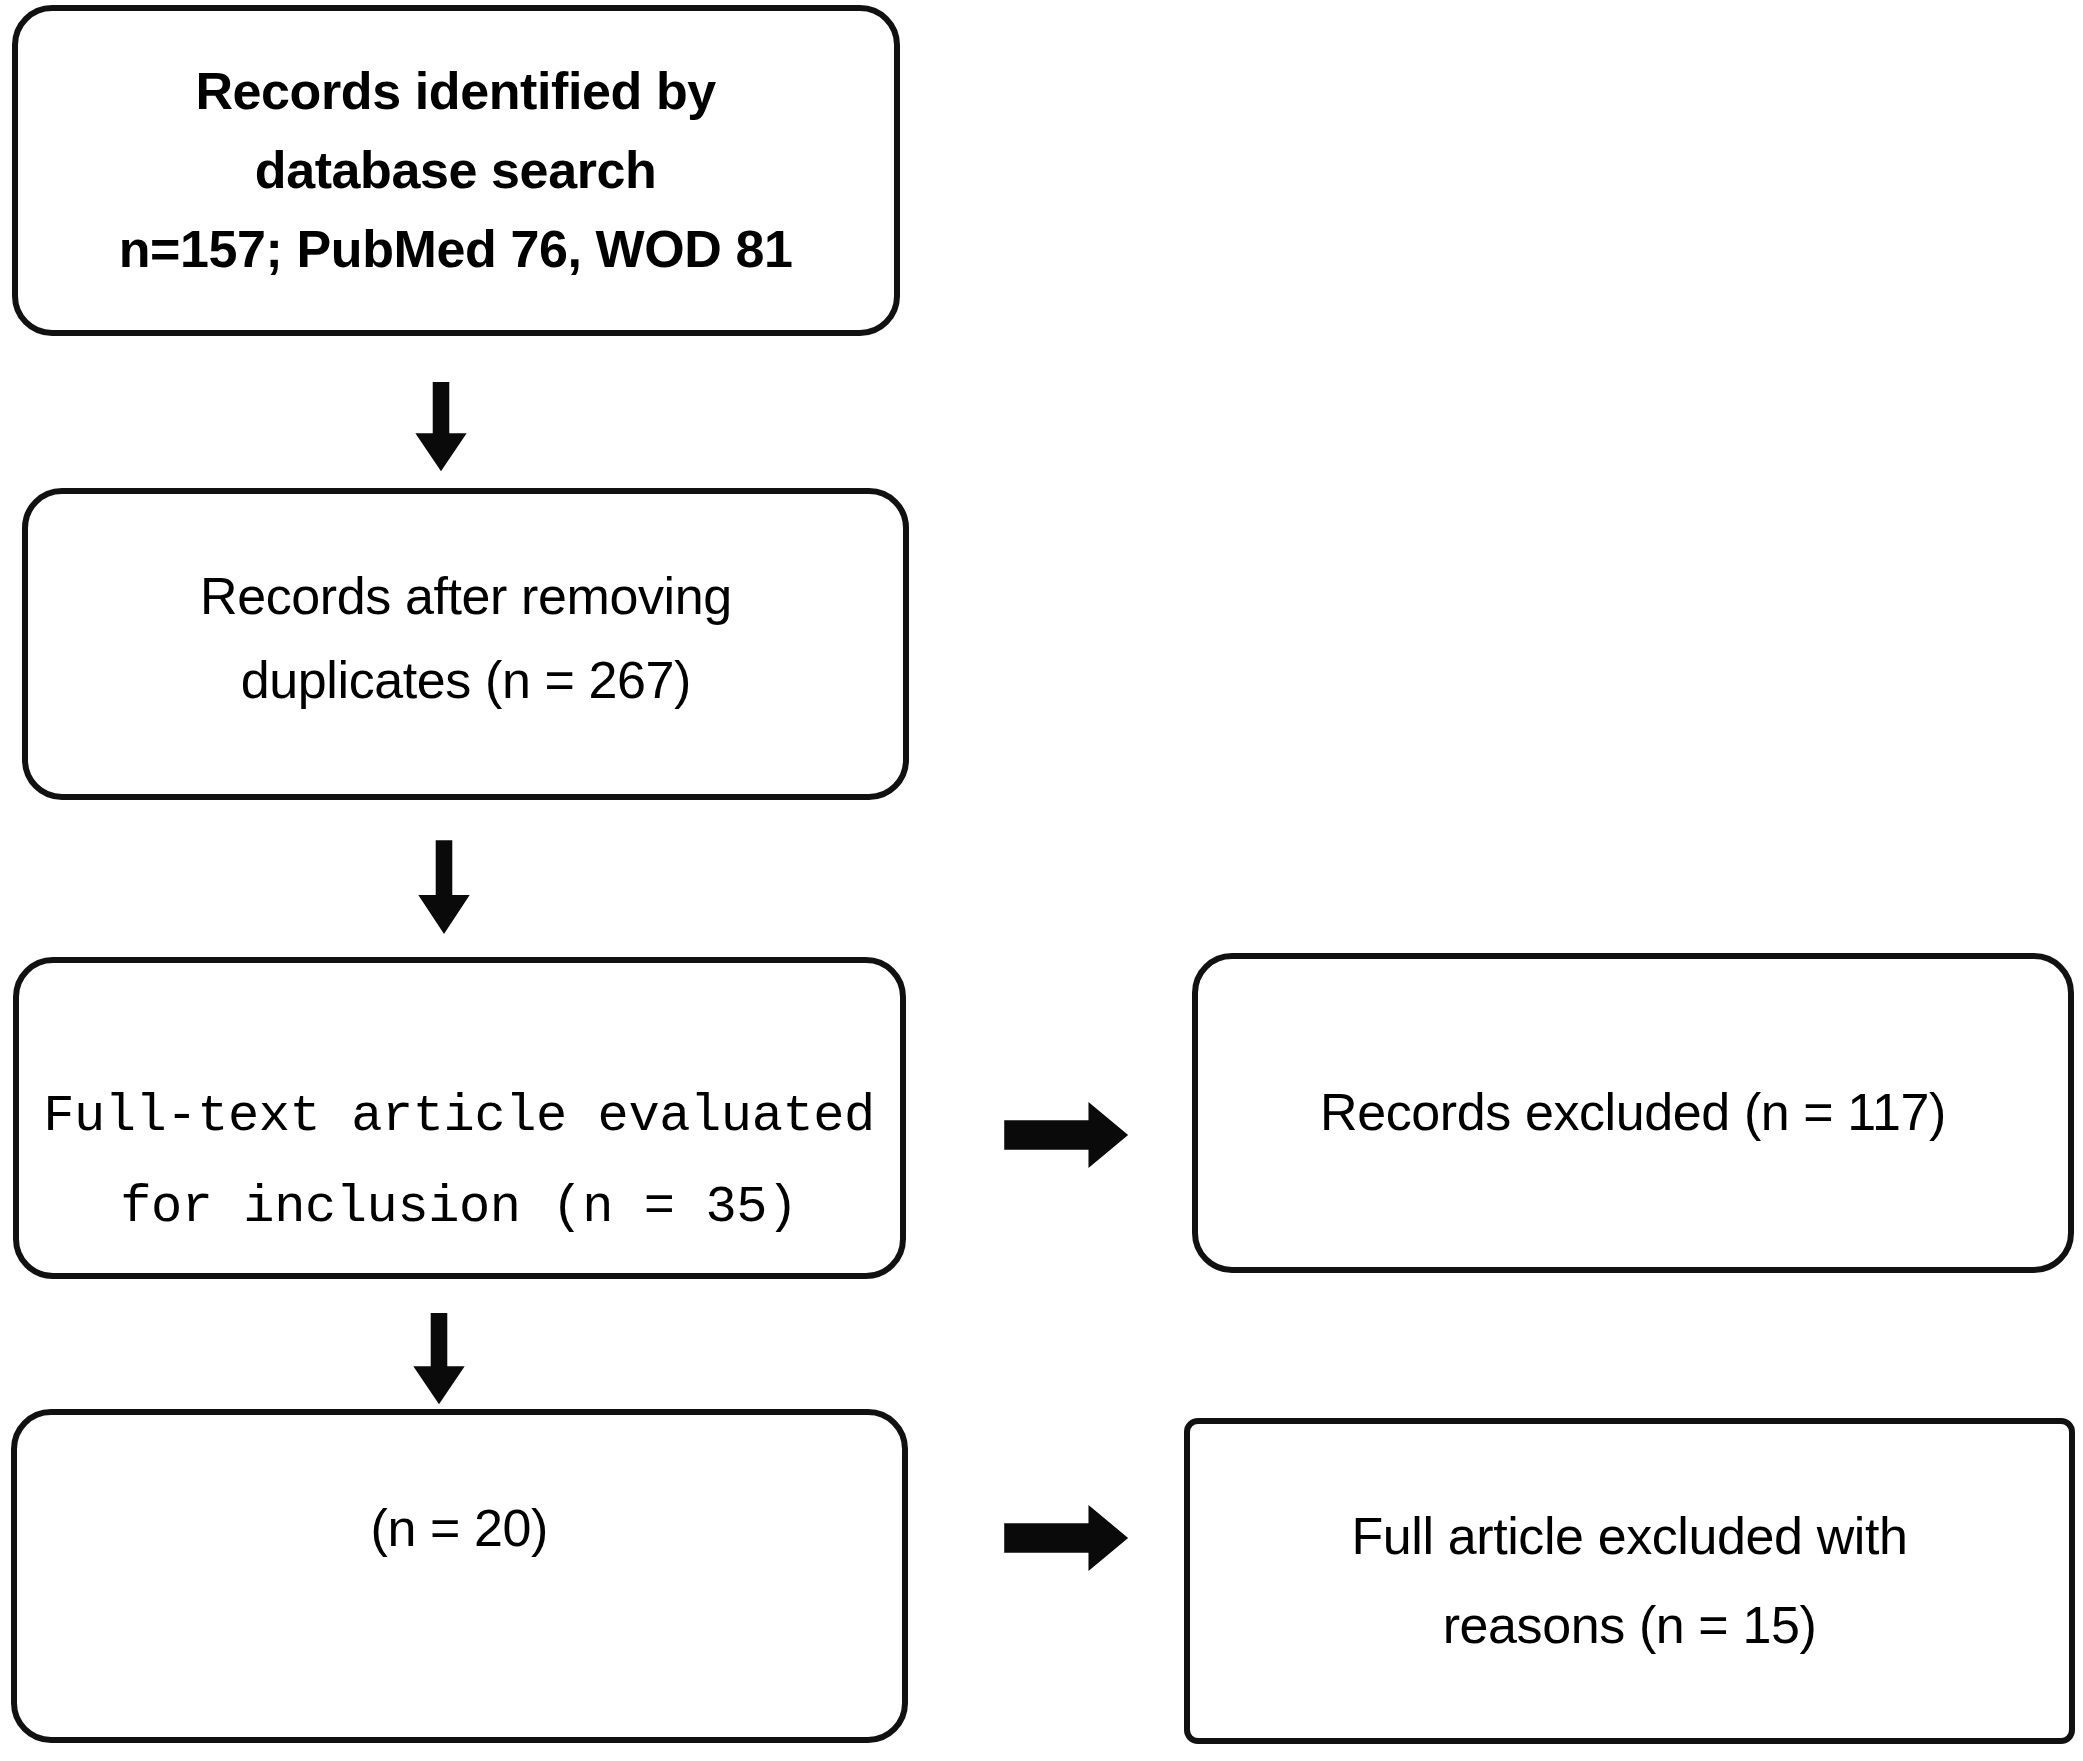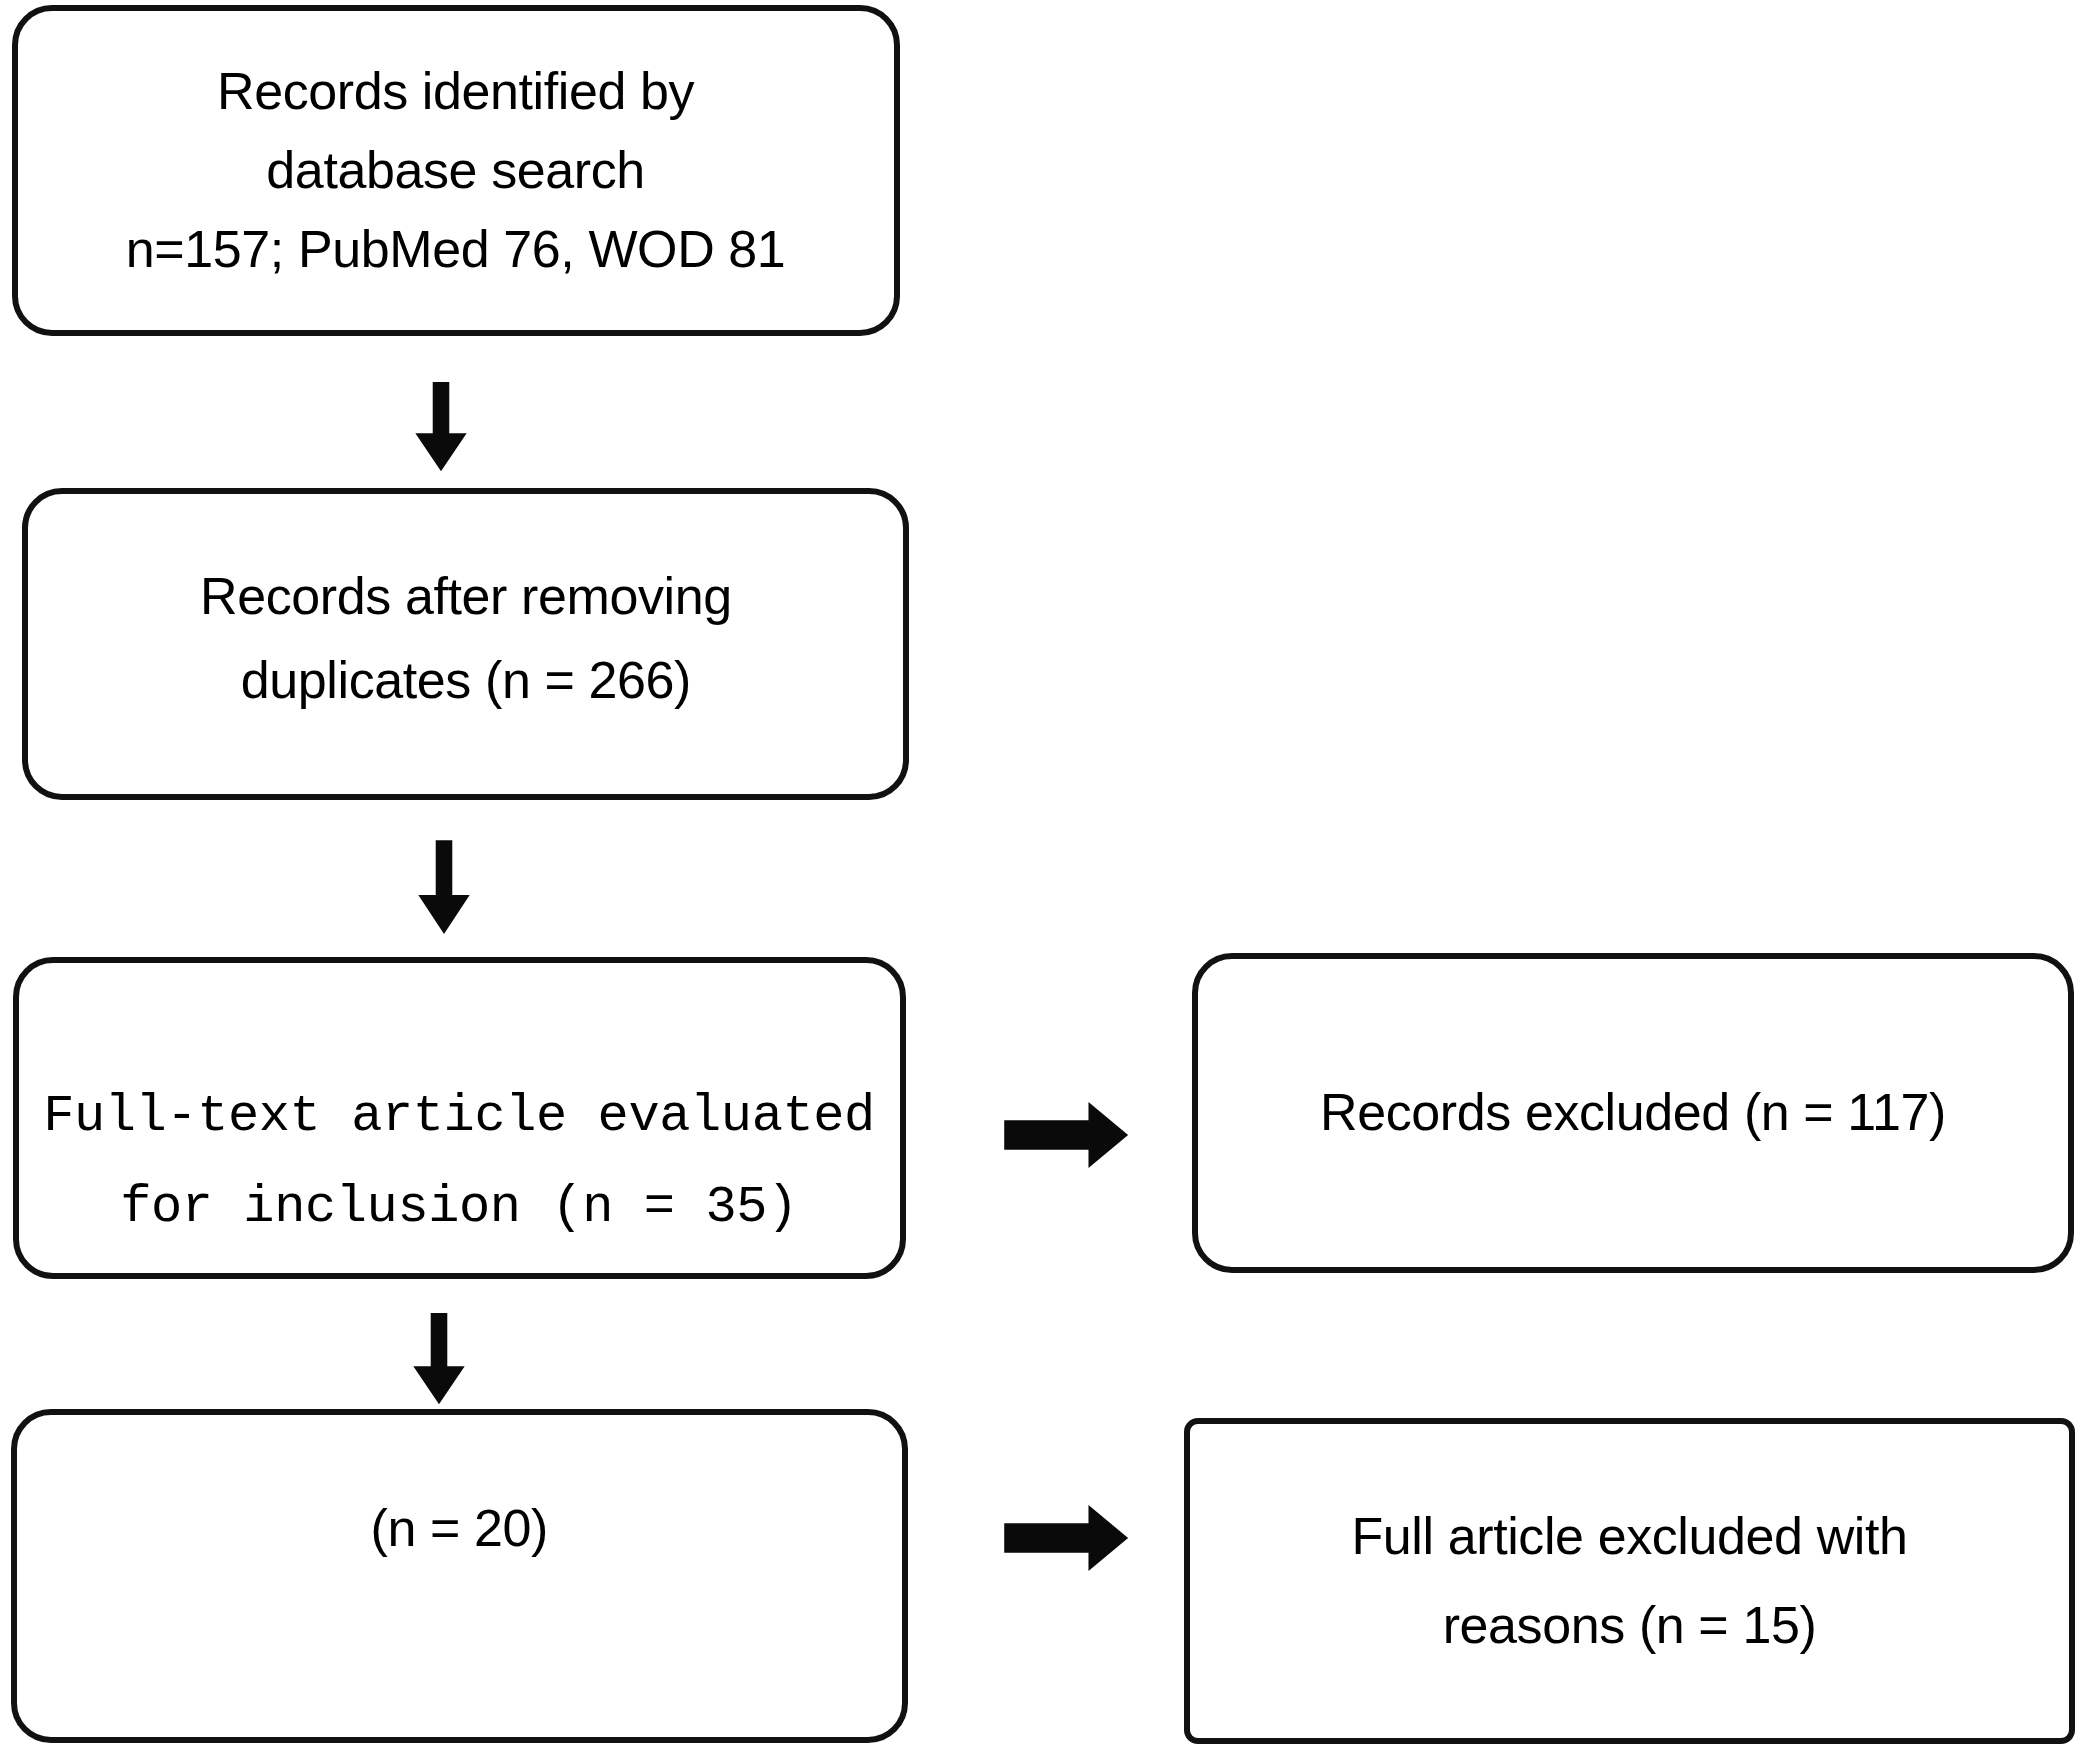--- a/index.html
+++ b/index.html
@@ -54,7 +54,7 @@
   #box-included .box-line { line-height: 1.62; }
   #box-full-excluded .box-line { line-height: 1.72; }
   #box-duplicates .box-line { line-height: 1.62; }
-  #box-identified .box-line { line-height: 1.52; }
+  #box-identified .box-line { line-height: 1.52; font-weight: bold; }
 
   
   .arrow {

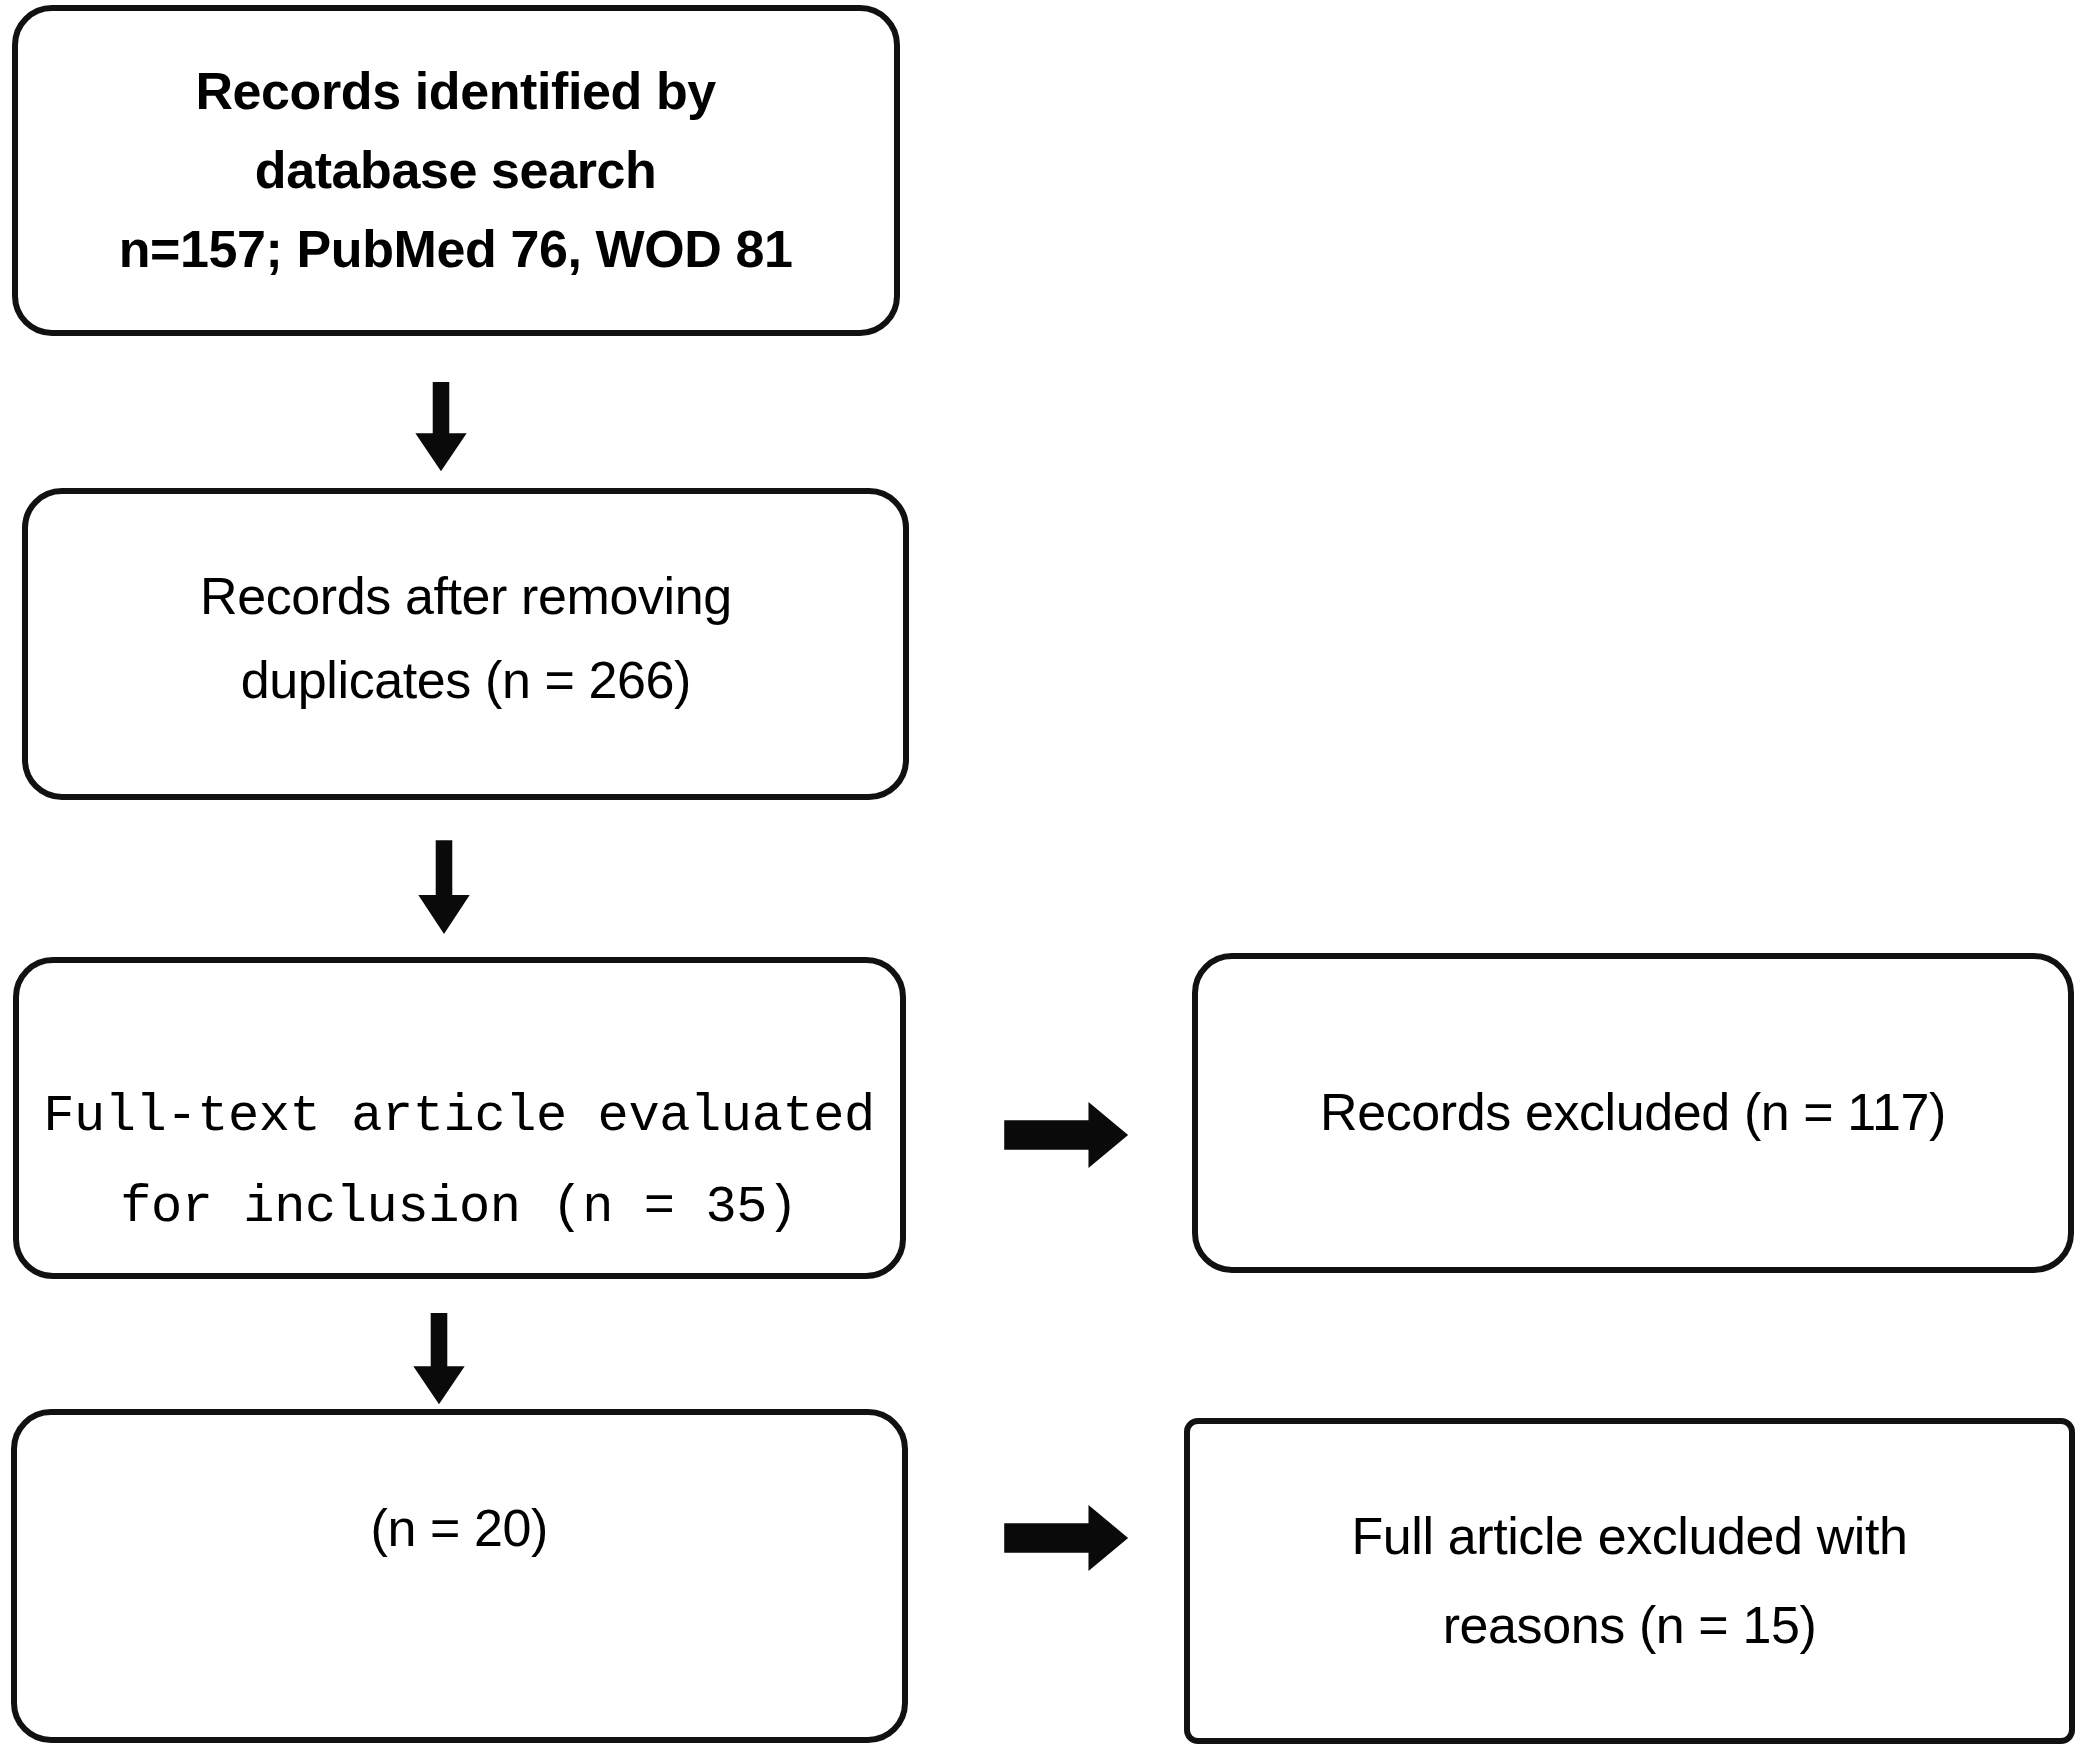--- a/index.html
+++ b/index.html
@@ -81,7 +81,7 @@
 
   <div class="flow-box" id="box-duplicates">
     <span class="box-line">Records after removing</span>
-    <span class="box-line">duplicates (n = 266)</span>
+    <span class="box-line">duplicates (n = 267)</span>
   </div>
 
   <div class="arrow" id="arrow-2" style="left:415px; top:840px;">

